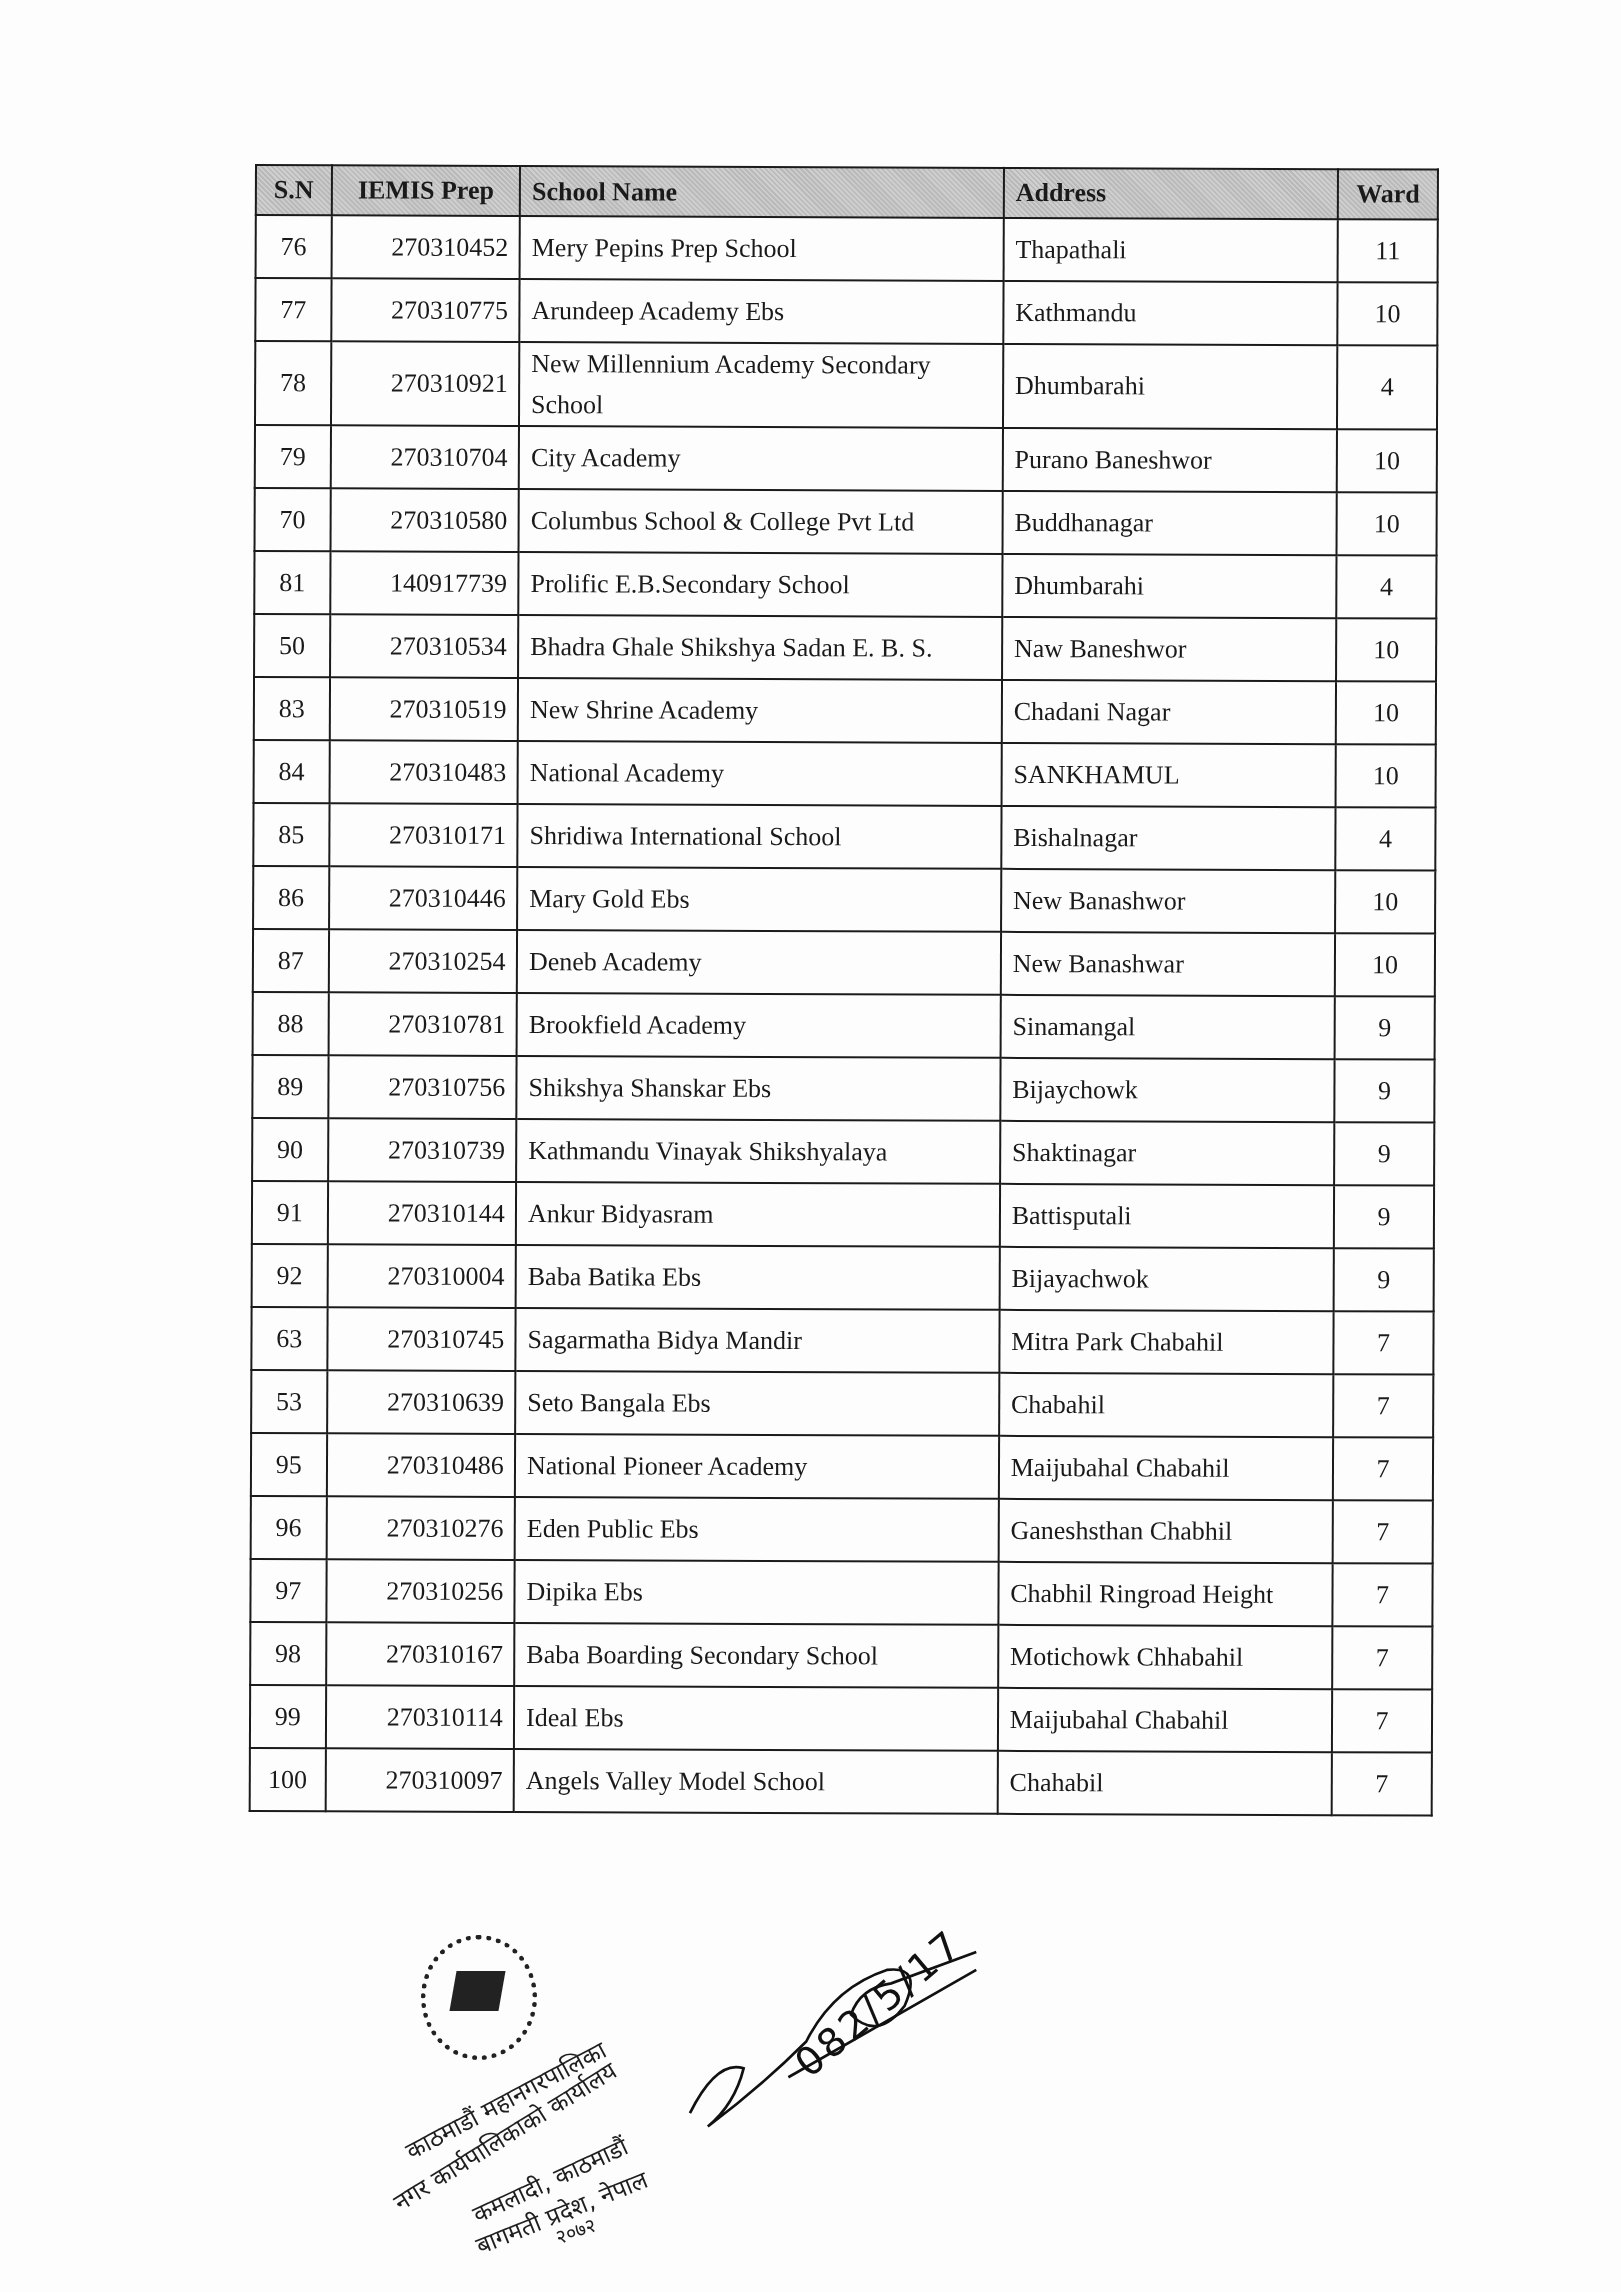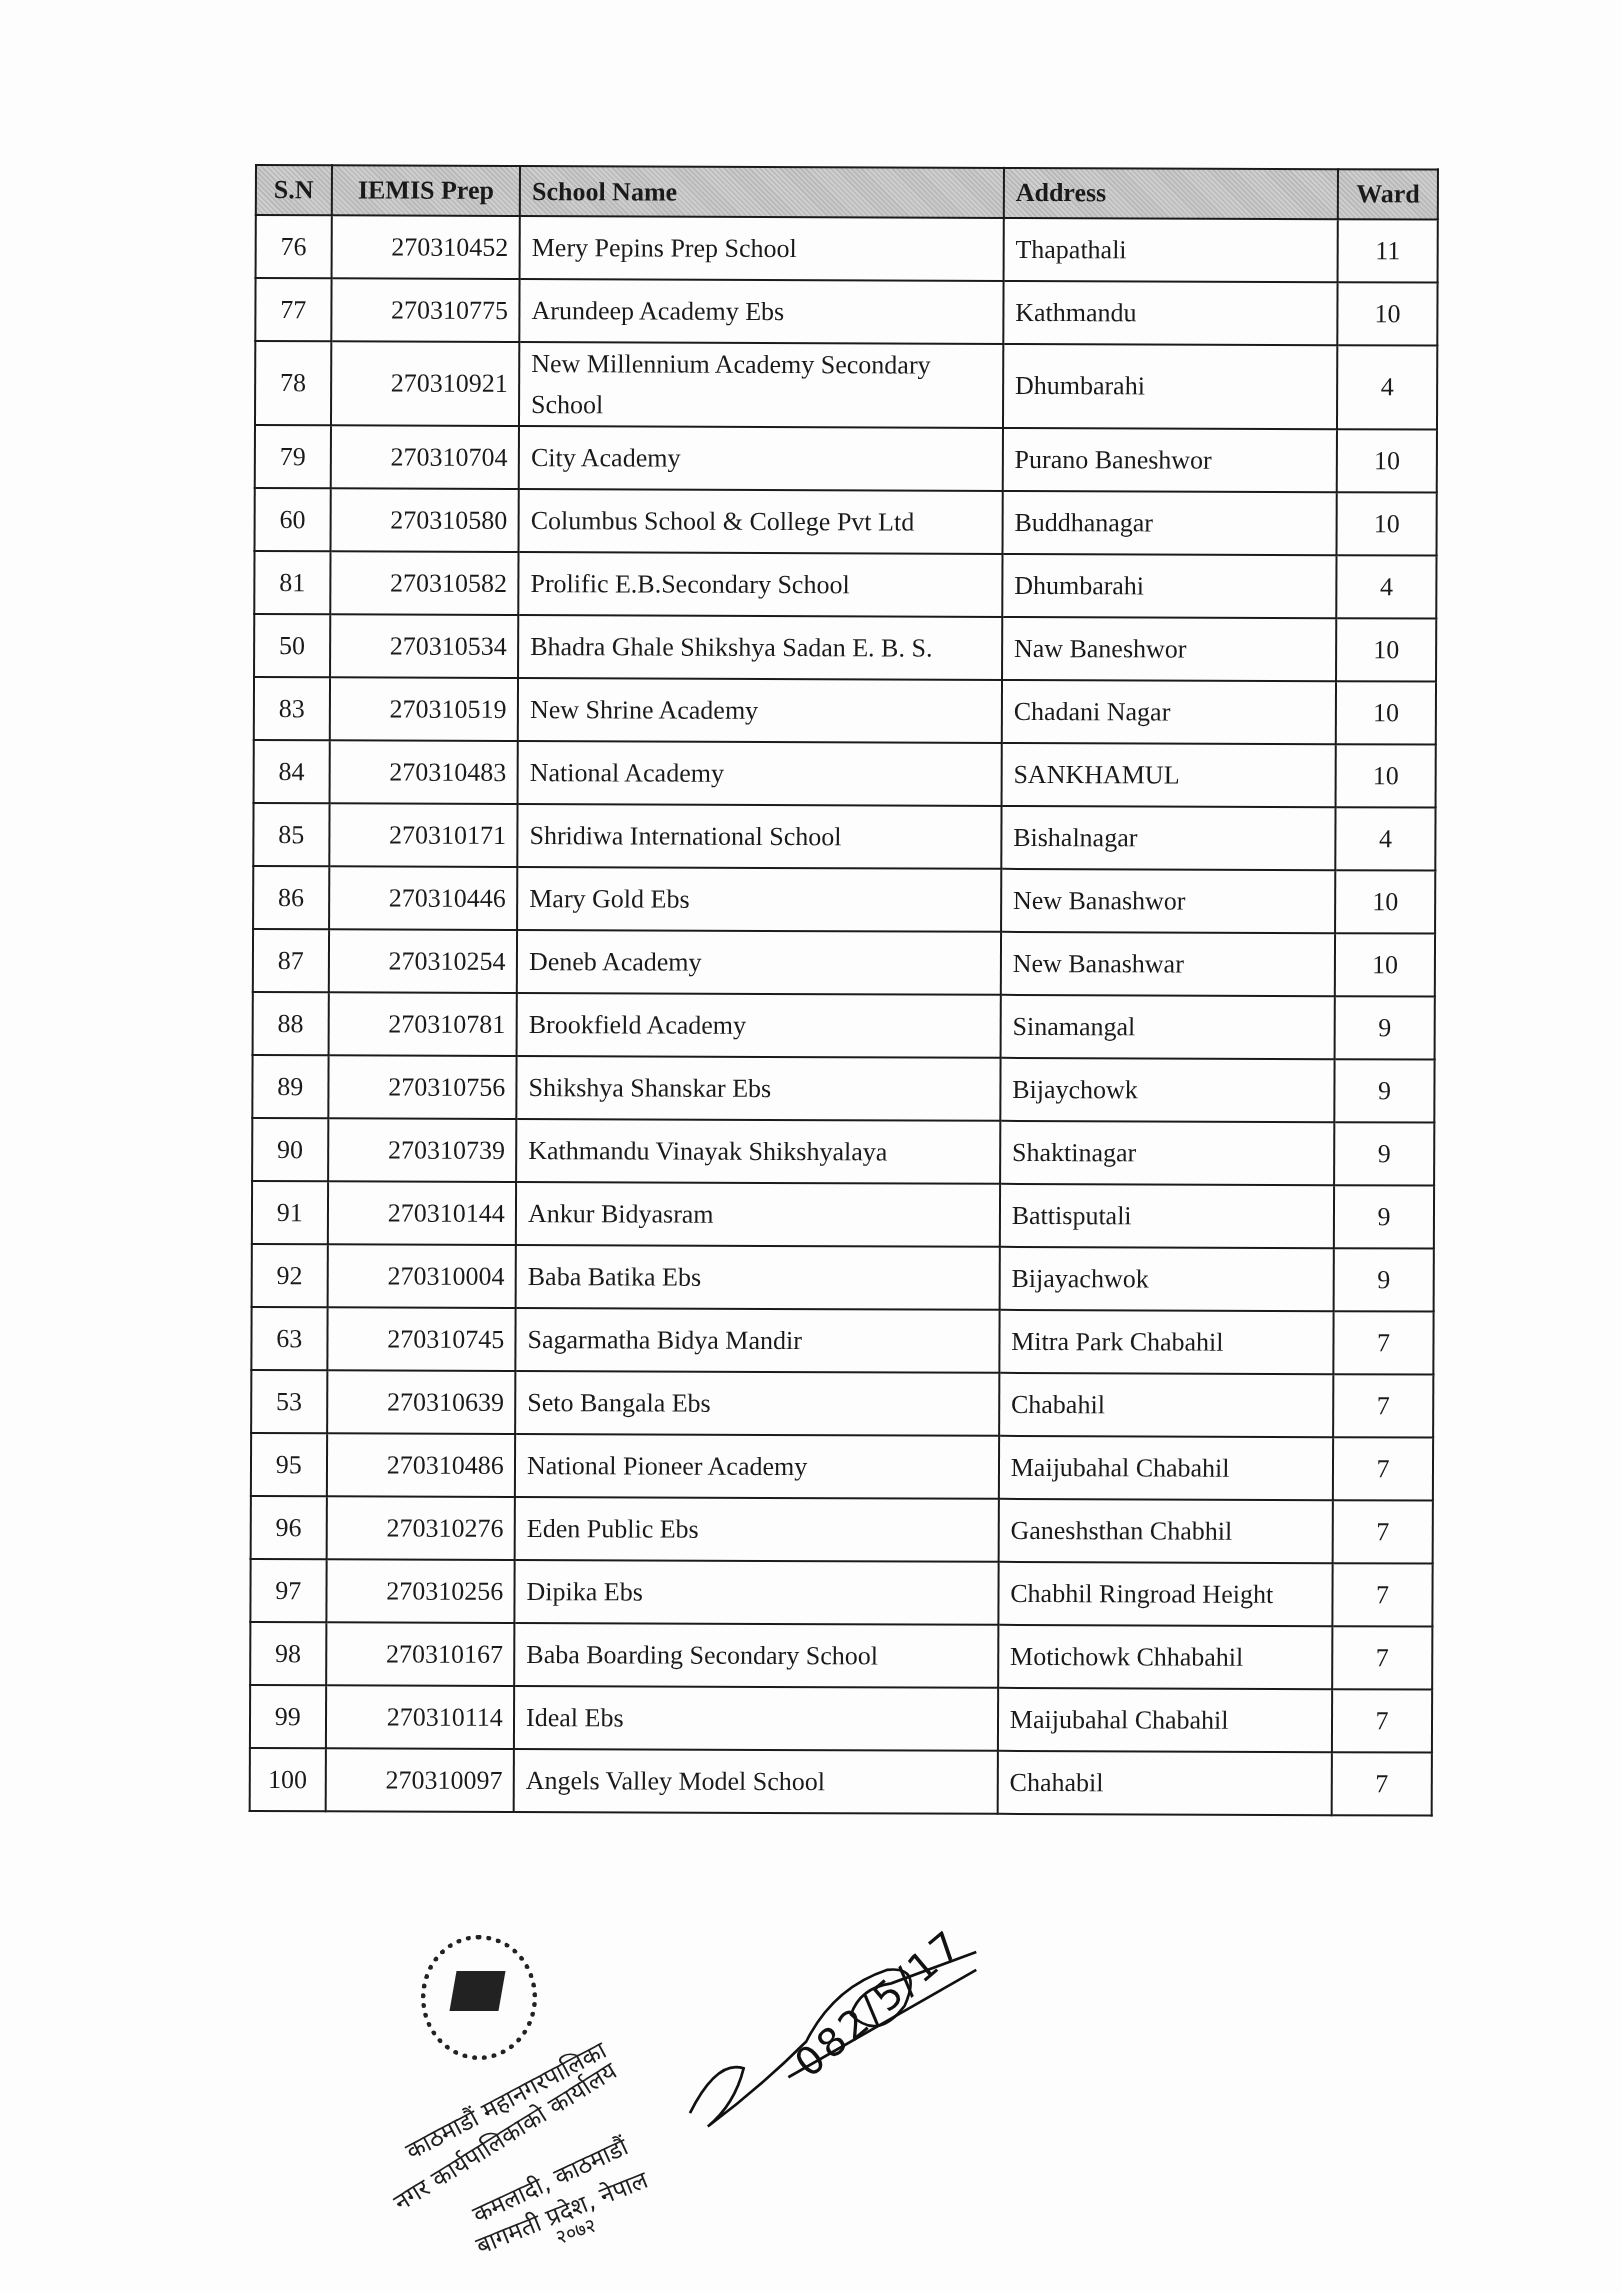--- a/index.html
+++ b/index.html
@@ -97,7 +97,7 @@
           <td class="c-ward">10</td>
         </tr>
         <tr>
-          <td class="c-sn">60</td>
+          <td class="c-sn">70</td>
           <td class="c-code">270310580</td>
           <td class="c-name">Columbus School &amp; College Pvt Ltd</td>
           <td class="c-addr">Buddhanagar</td>

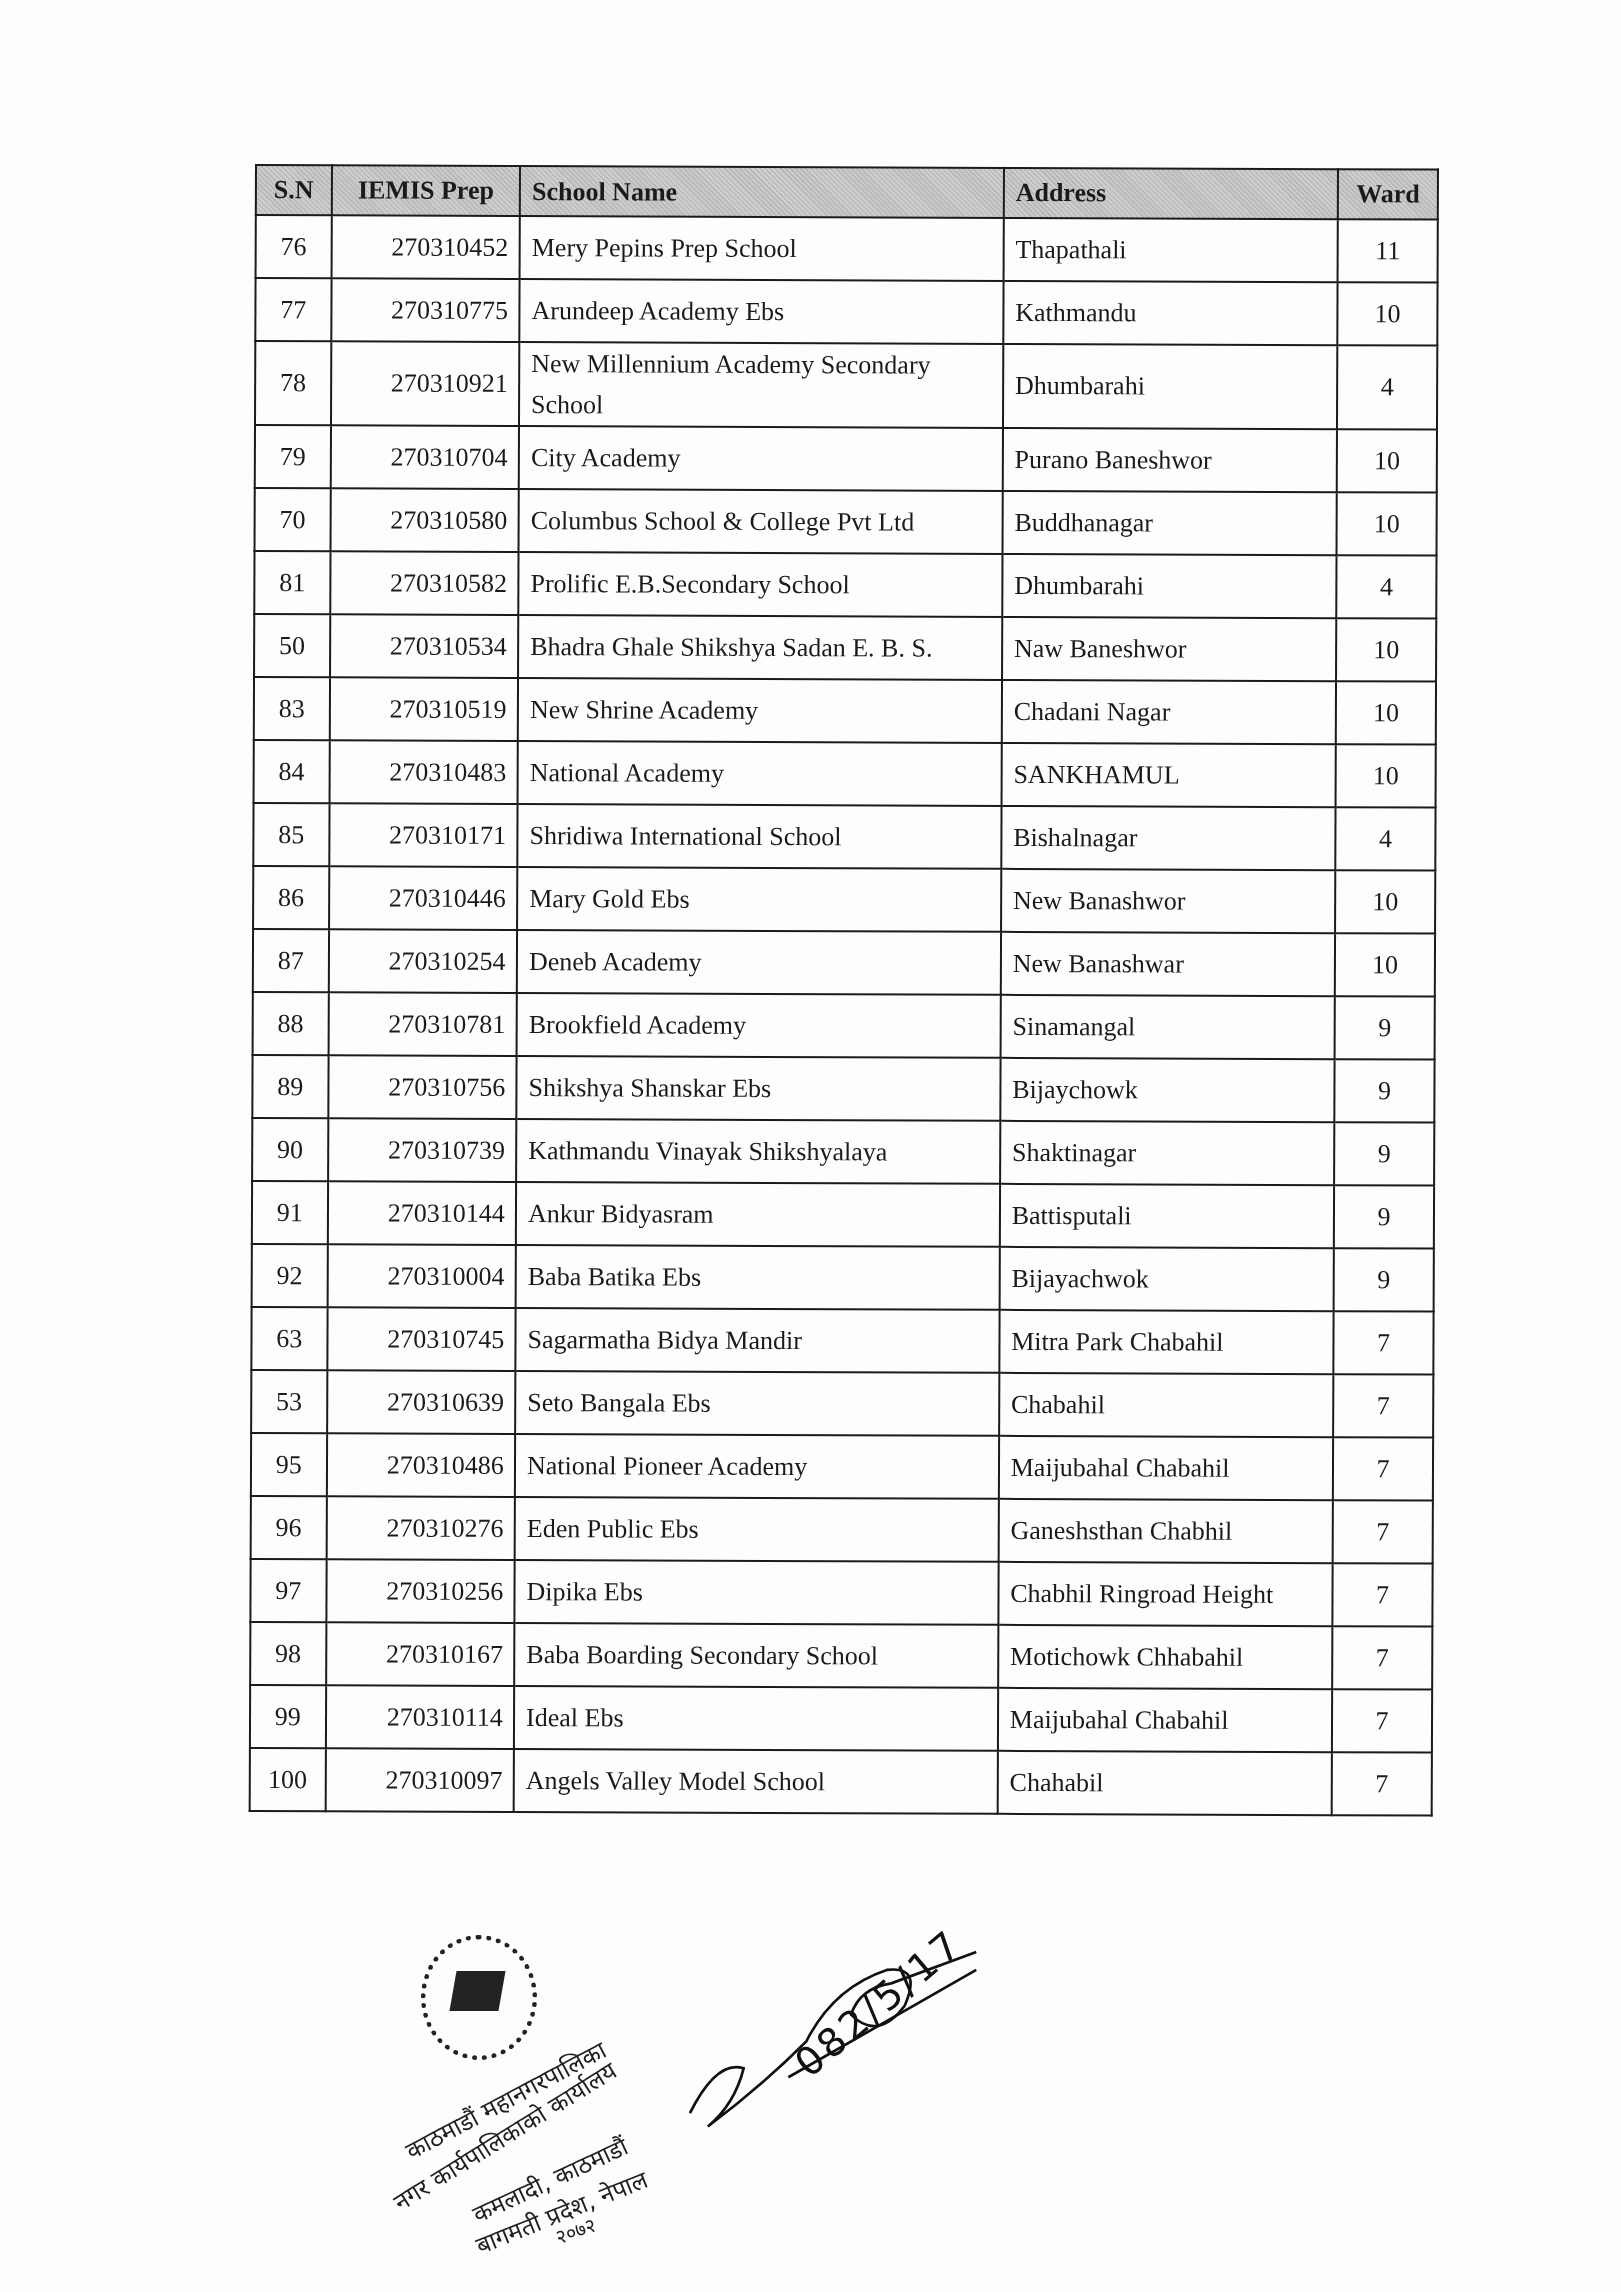--- a/index.html
+++ b/index.html
@@ -105,7 +105,7 @@
         </tr>
         <tr>
           <td class="c-sn">81</td>
-          <td class="c-code">270310582</td>
+          <td class="c-code">140917739</td>
           <td class="c-name">Prolific E.B.Secondary School</td>
           <td class="c-addr">Dhumbarahi</td>
           <td class="c-ward">4</td>

